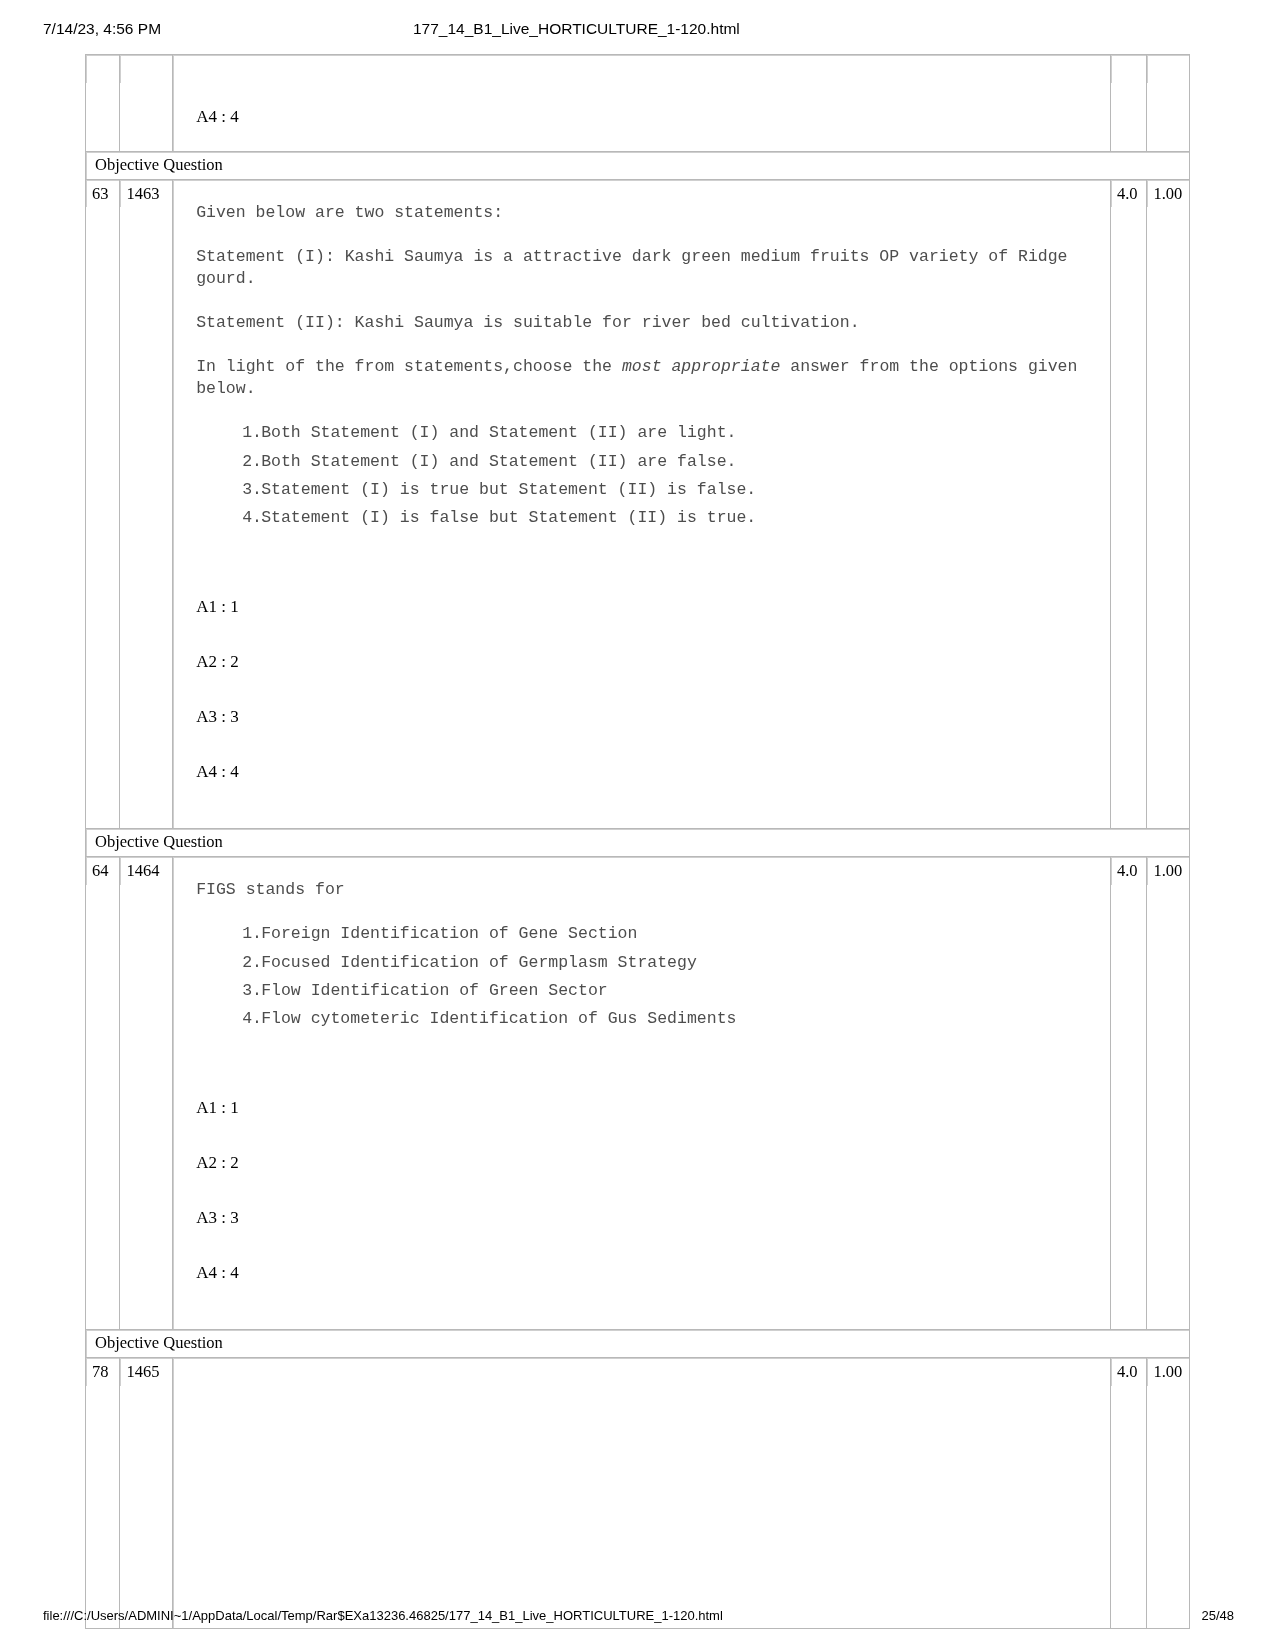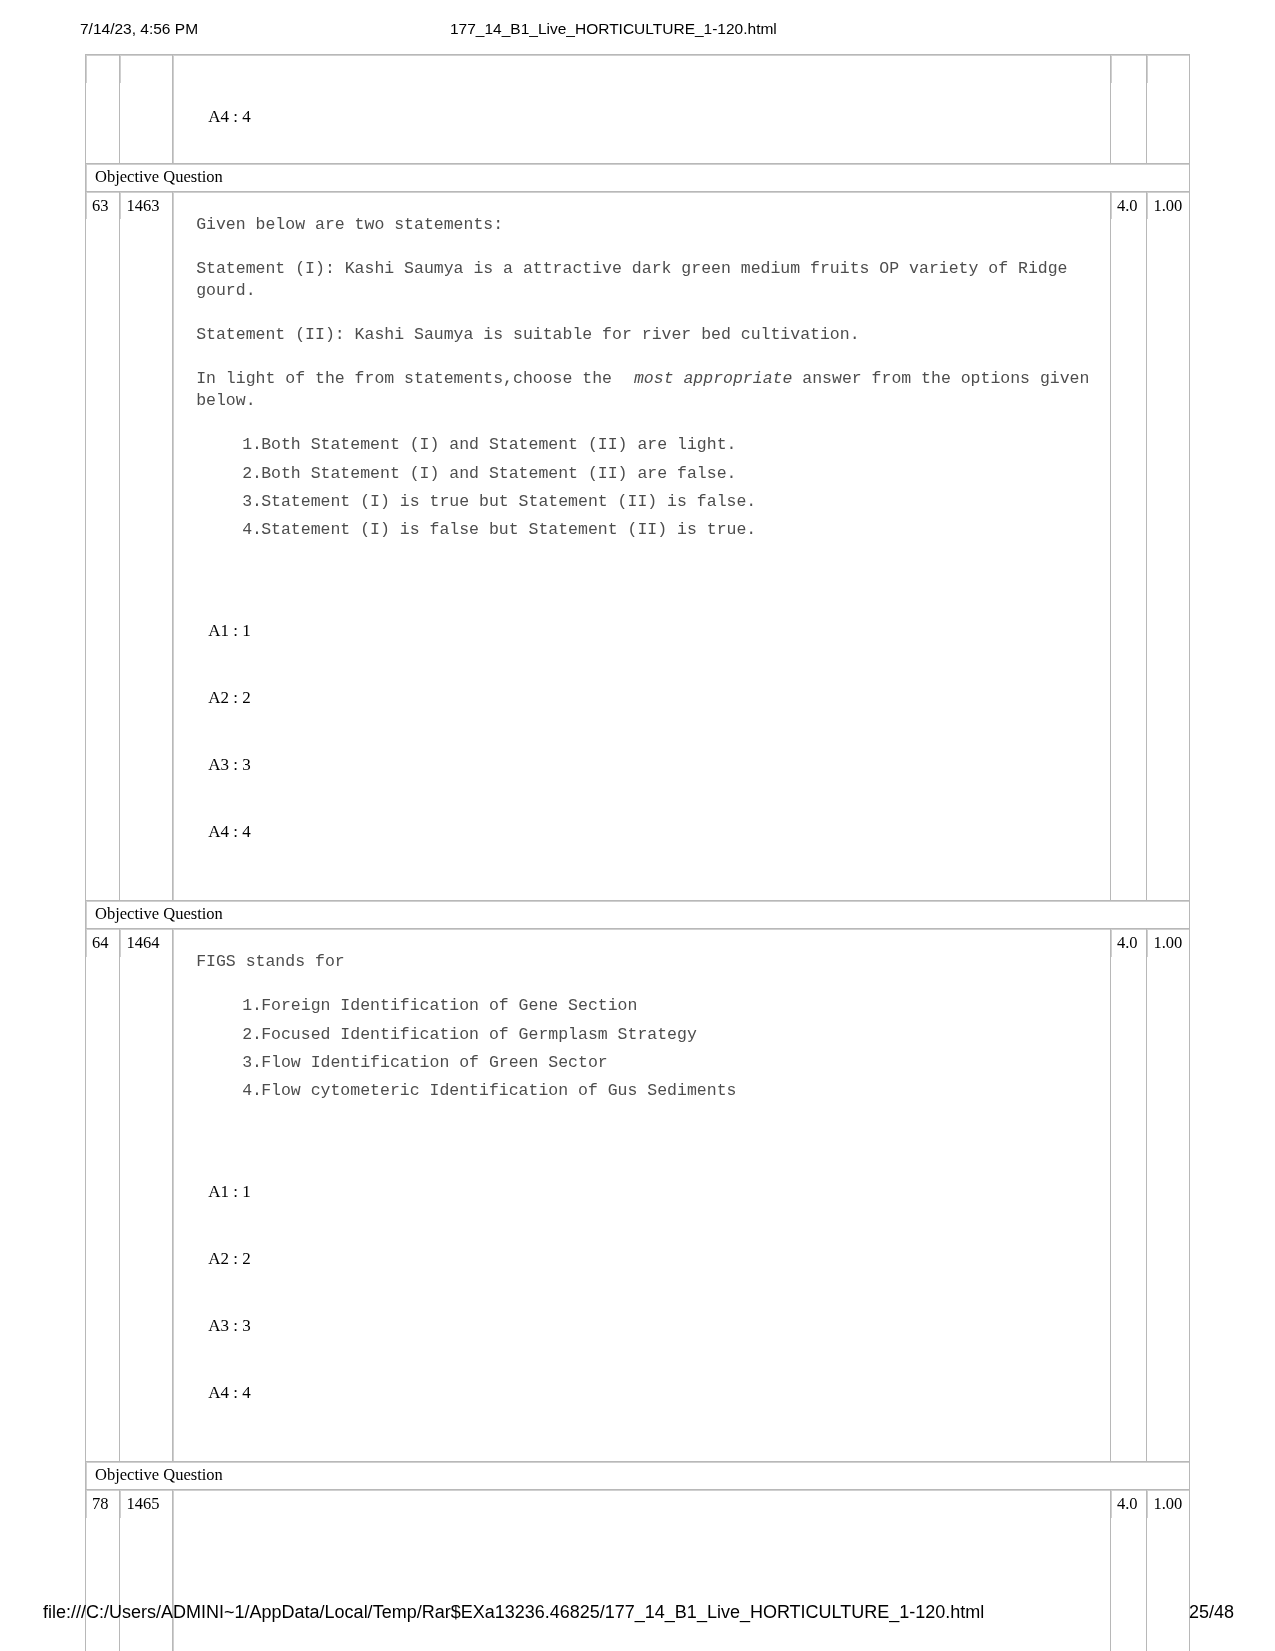--- a/index.html
+++ b/index.html
@@ -32,7 +32,6 @@
     font-size: 15.5px;
     font-family: "Liberation Sans", "DejaVu Sans", sans-serif;
     color: #000;
-    margin-left: 37px;
   }
   .print-header .ph-date {
     width: 370px;

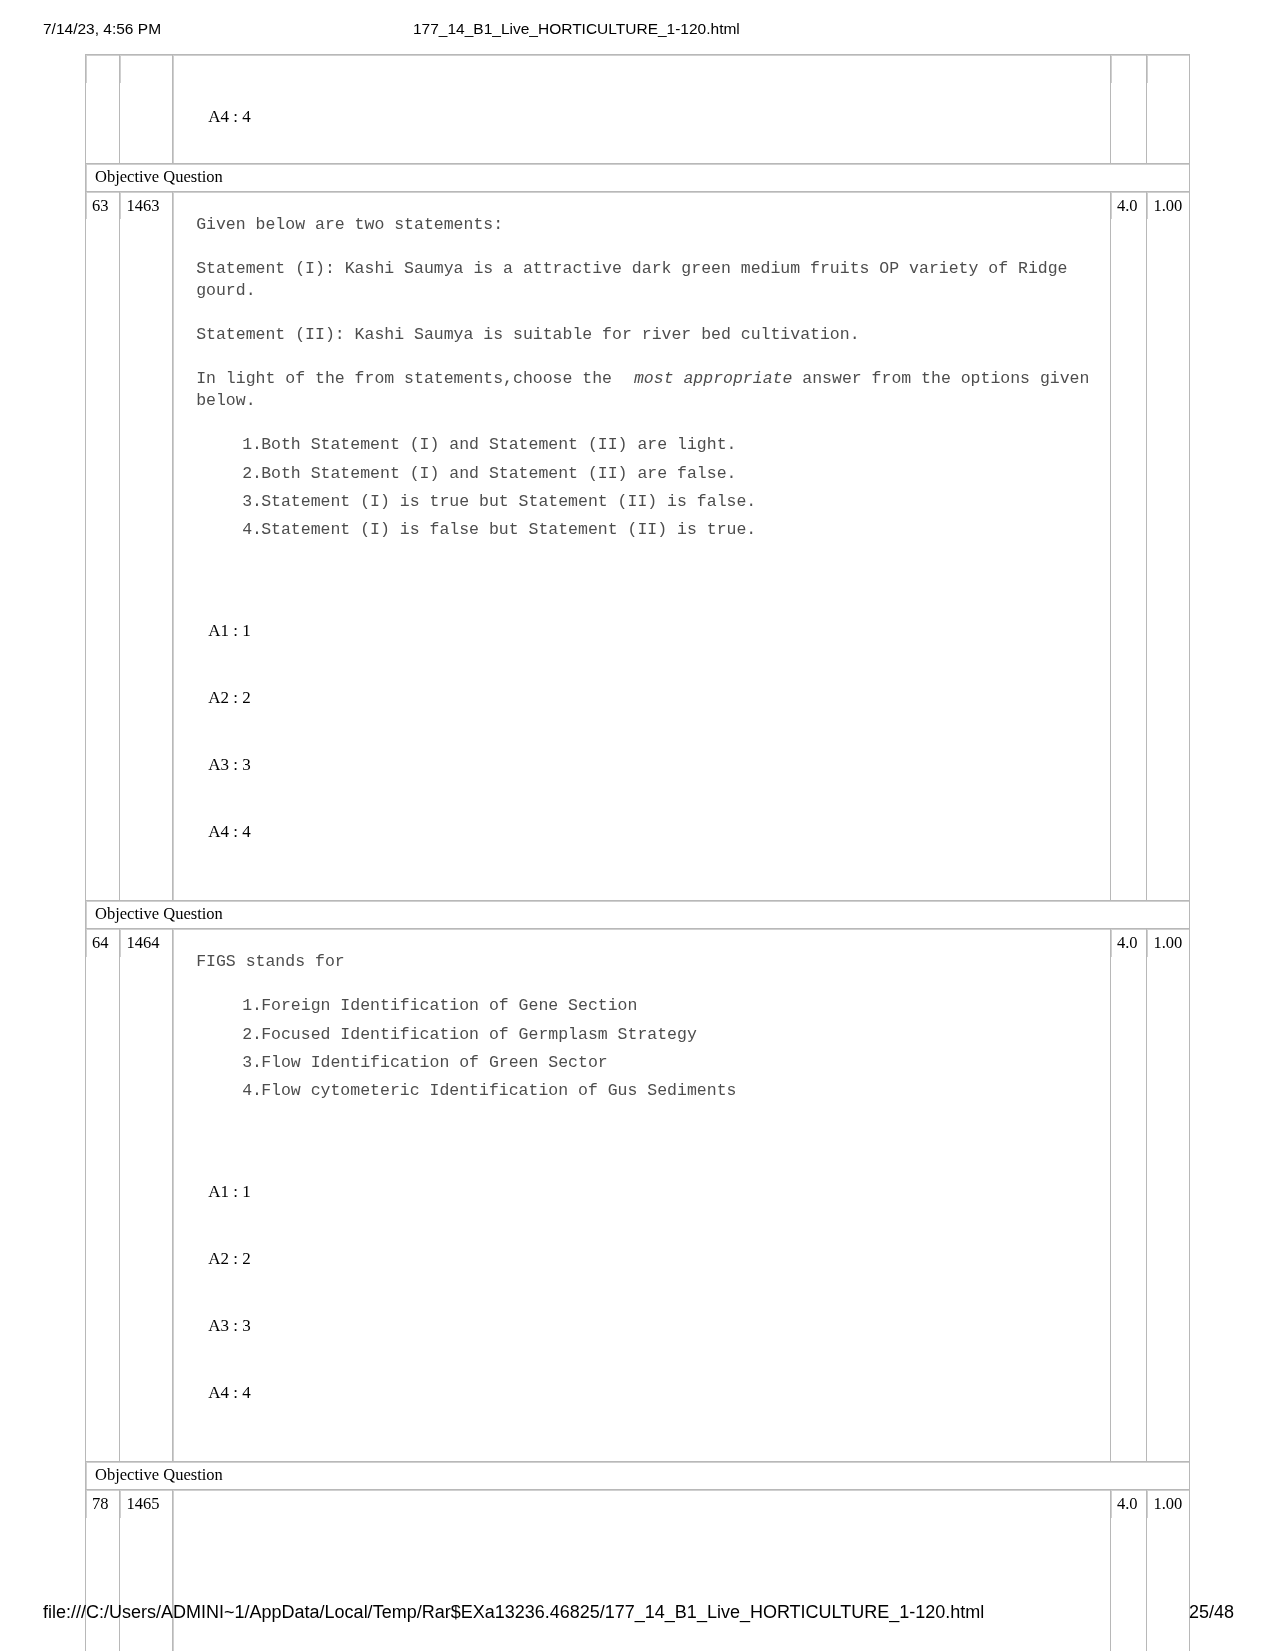--- a/index.html
+++ b/index.html
@@ -162,7 +162,7 @@
     padding: 0 10px 4px 14px;
   }
   .answers .aline {
-    margin: 12px;
+    margin: 0;
     padding: 0;
     height: 55px;
     line-height: 55px;

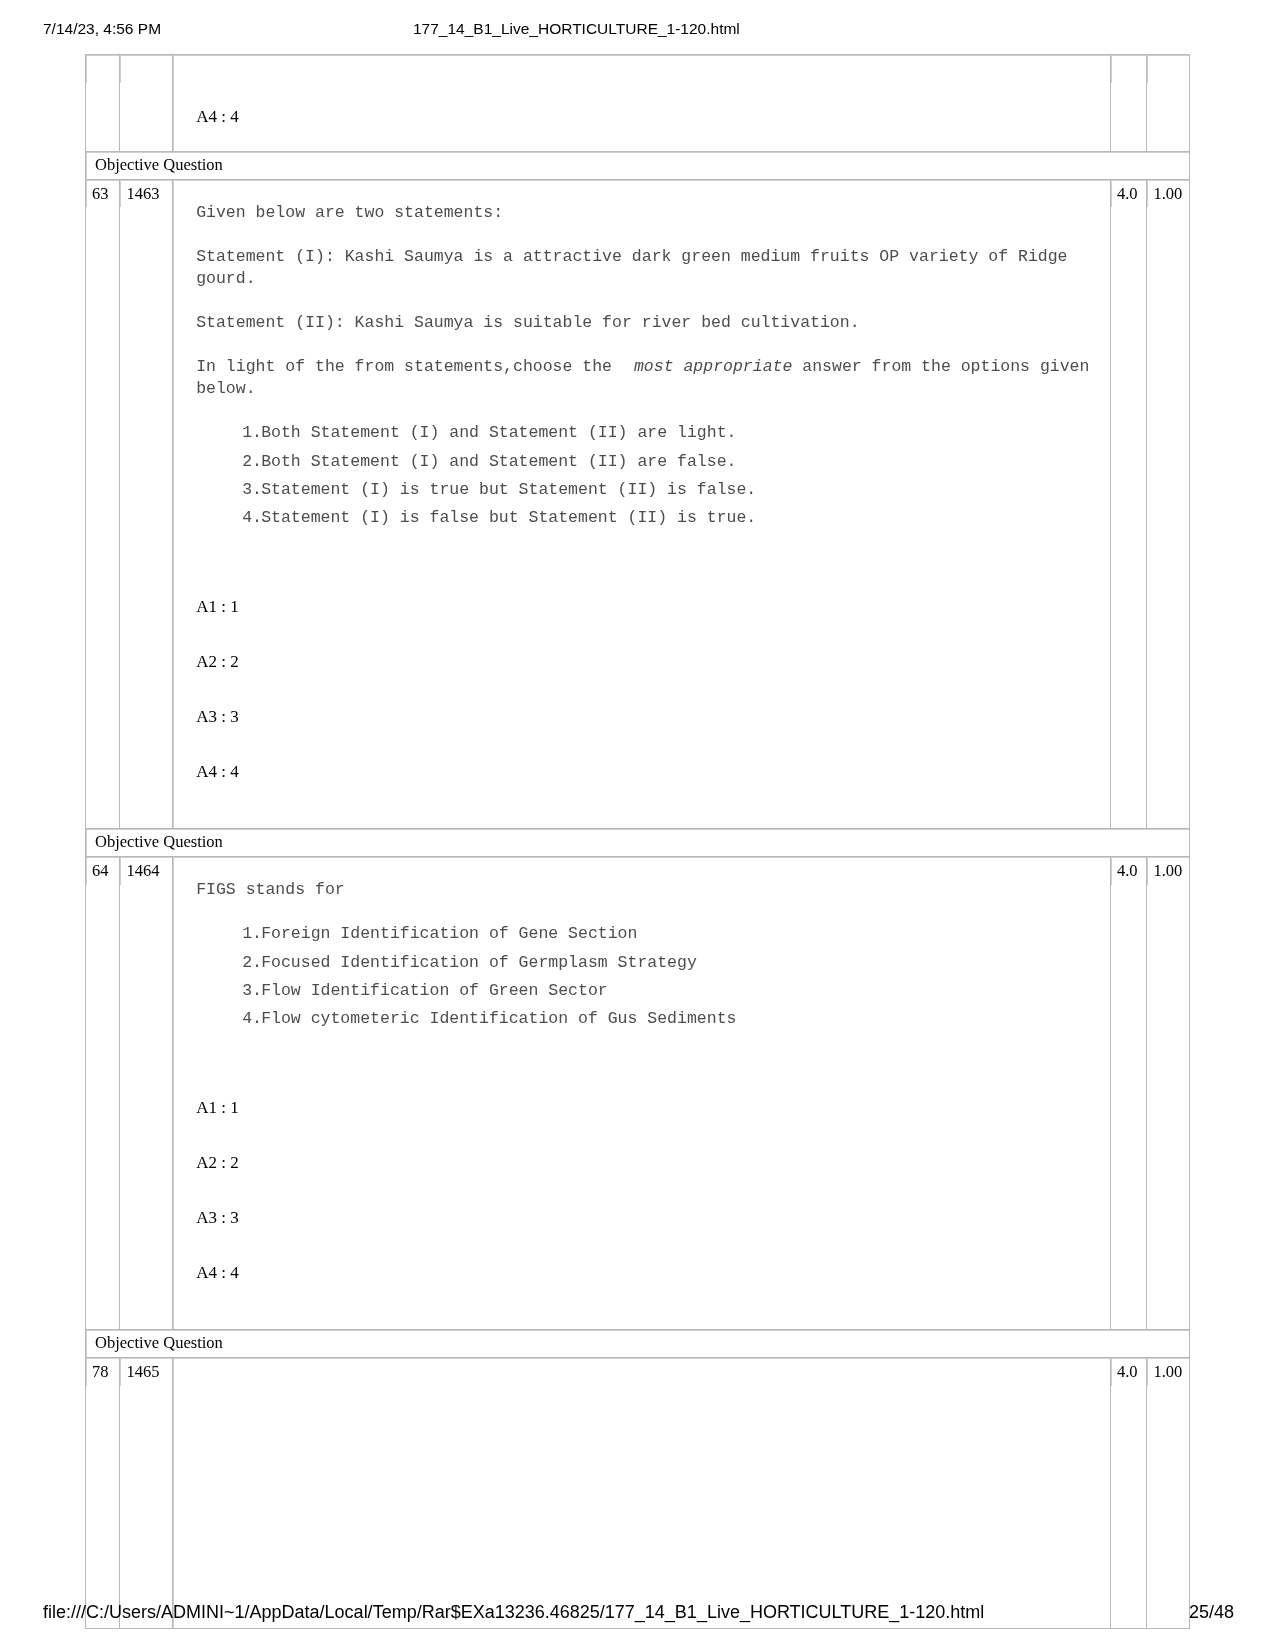--- a/index.html
+++ b/index.html
@@ -152,7 +152,7 @@
     display: inline-block;
     width: 19px;
   }
-  .qbody em { font-style: italic; margin-left: 12px; }
+  .qbody em { font-style: italic; }
 
   
   .answers {

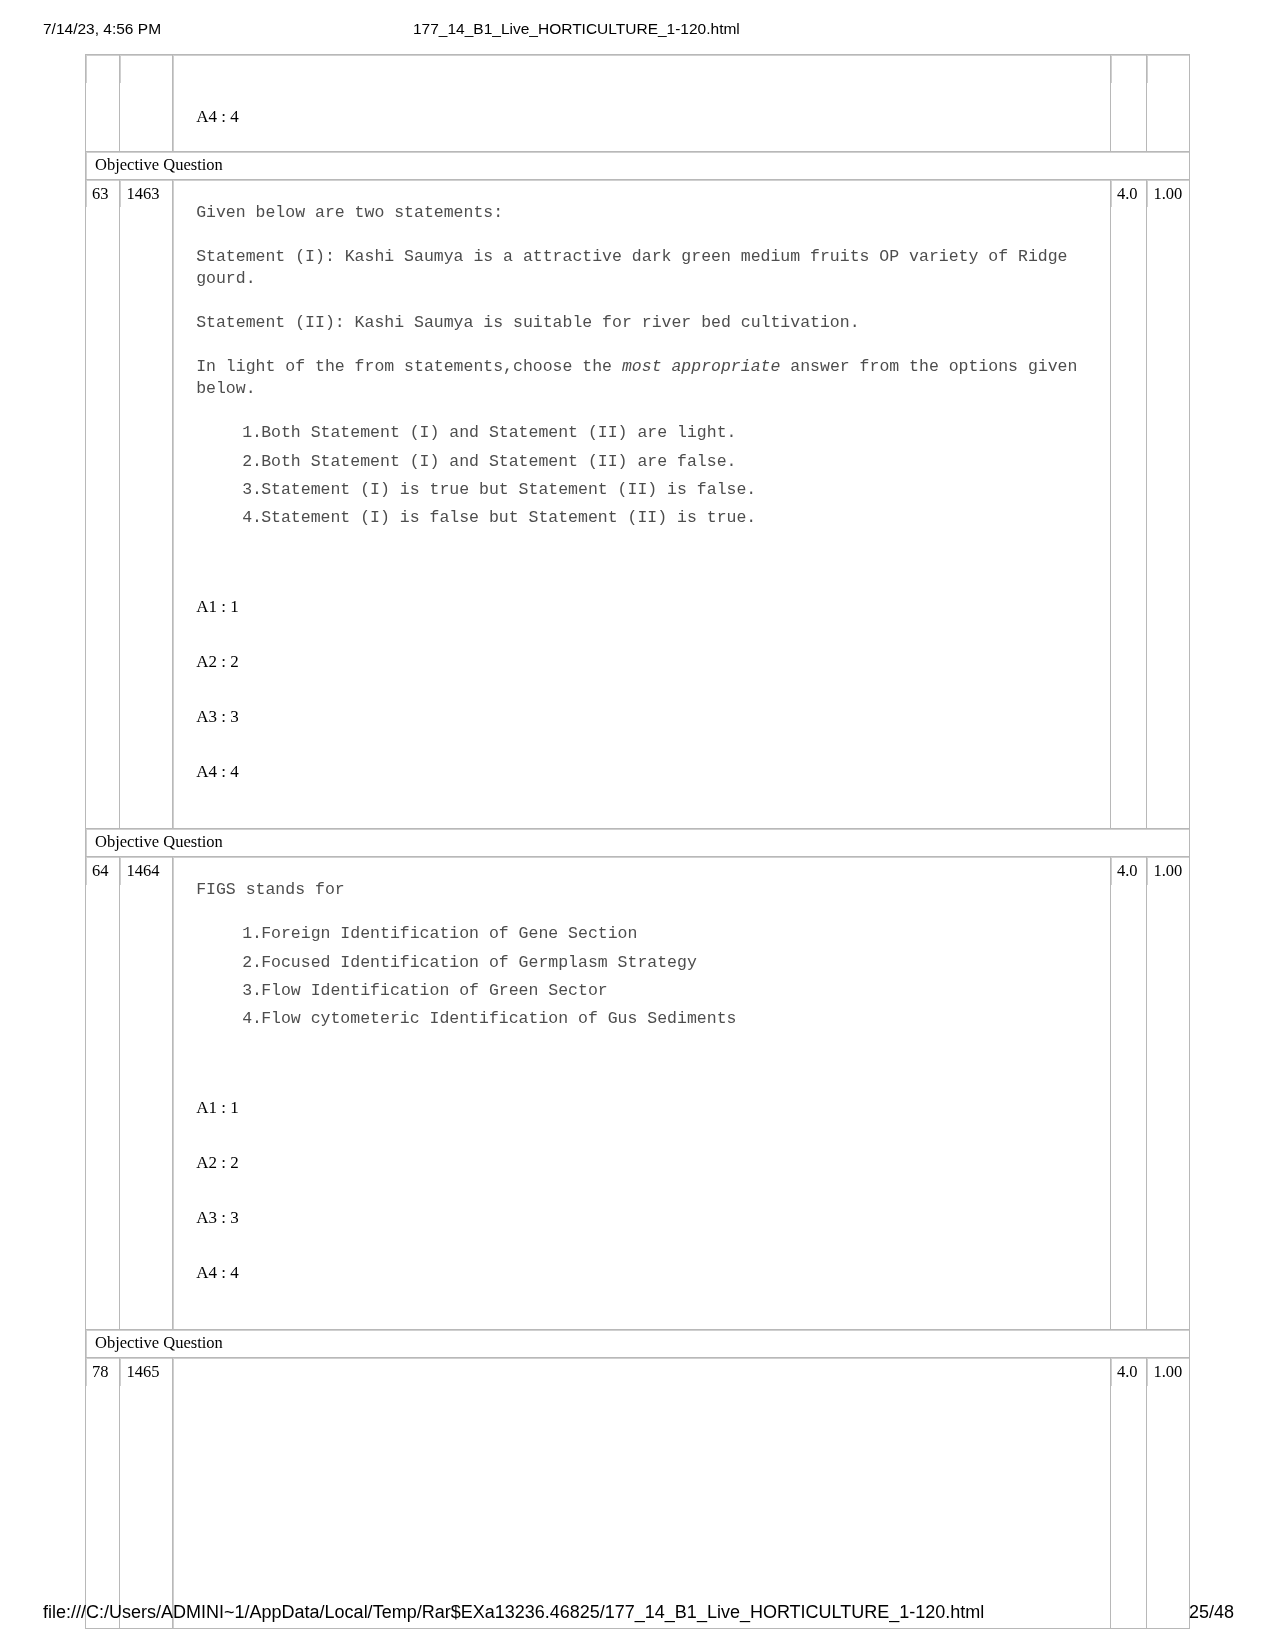--- a/index.html
+++ b/index.html
@@ -52,7 +52,7 @@
     bottom: 28px;
     display: flex;
     align-items: baseline;
-    font-size: 18px;
+    font-size: 13px;
     font-family: "Liberation Sans", "DejaVu Sans", sans-serif;
     color: #000;
   }

